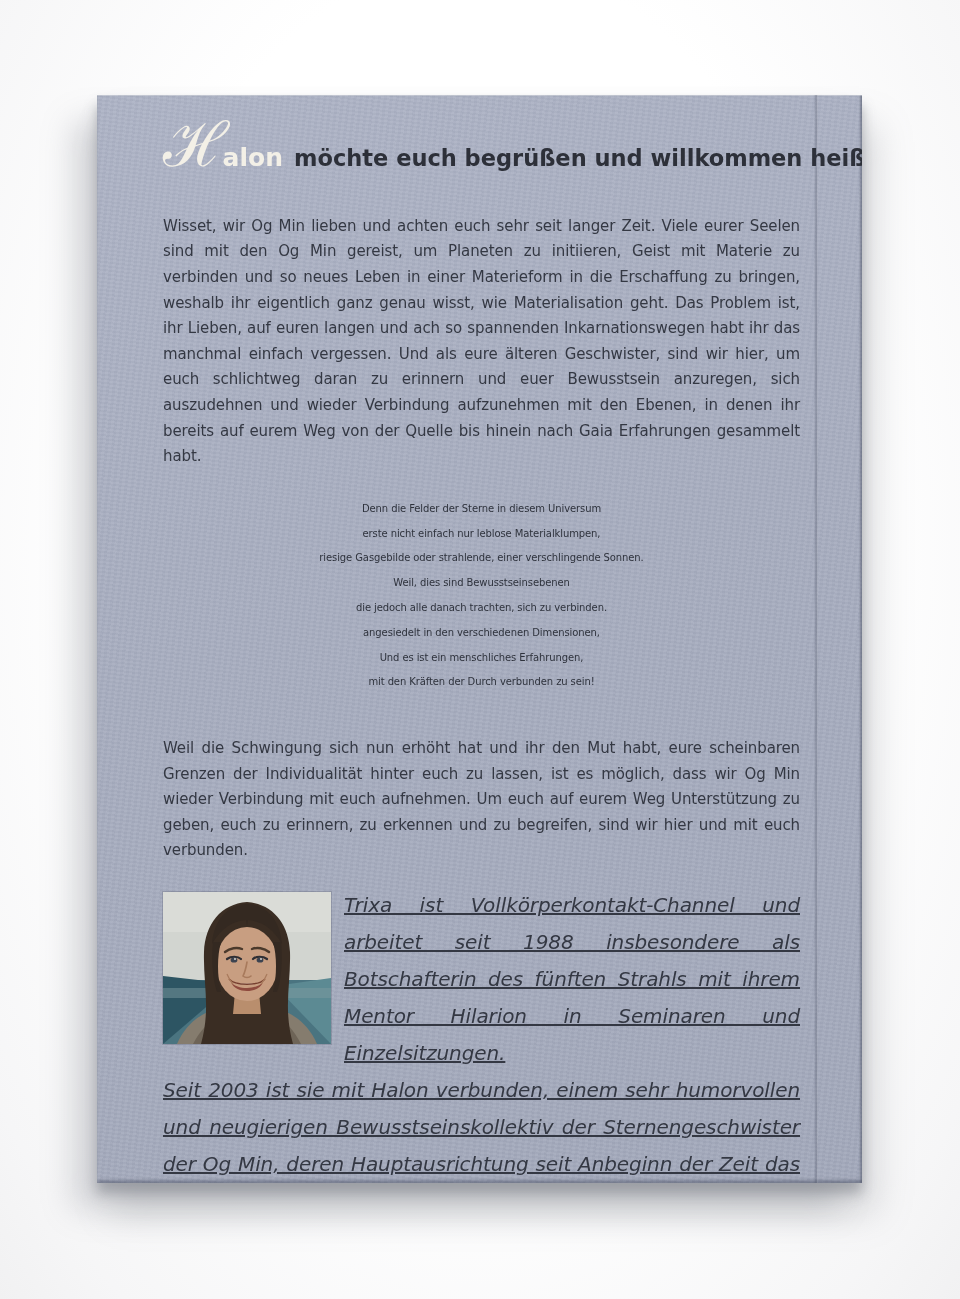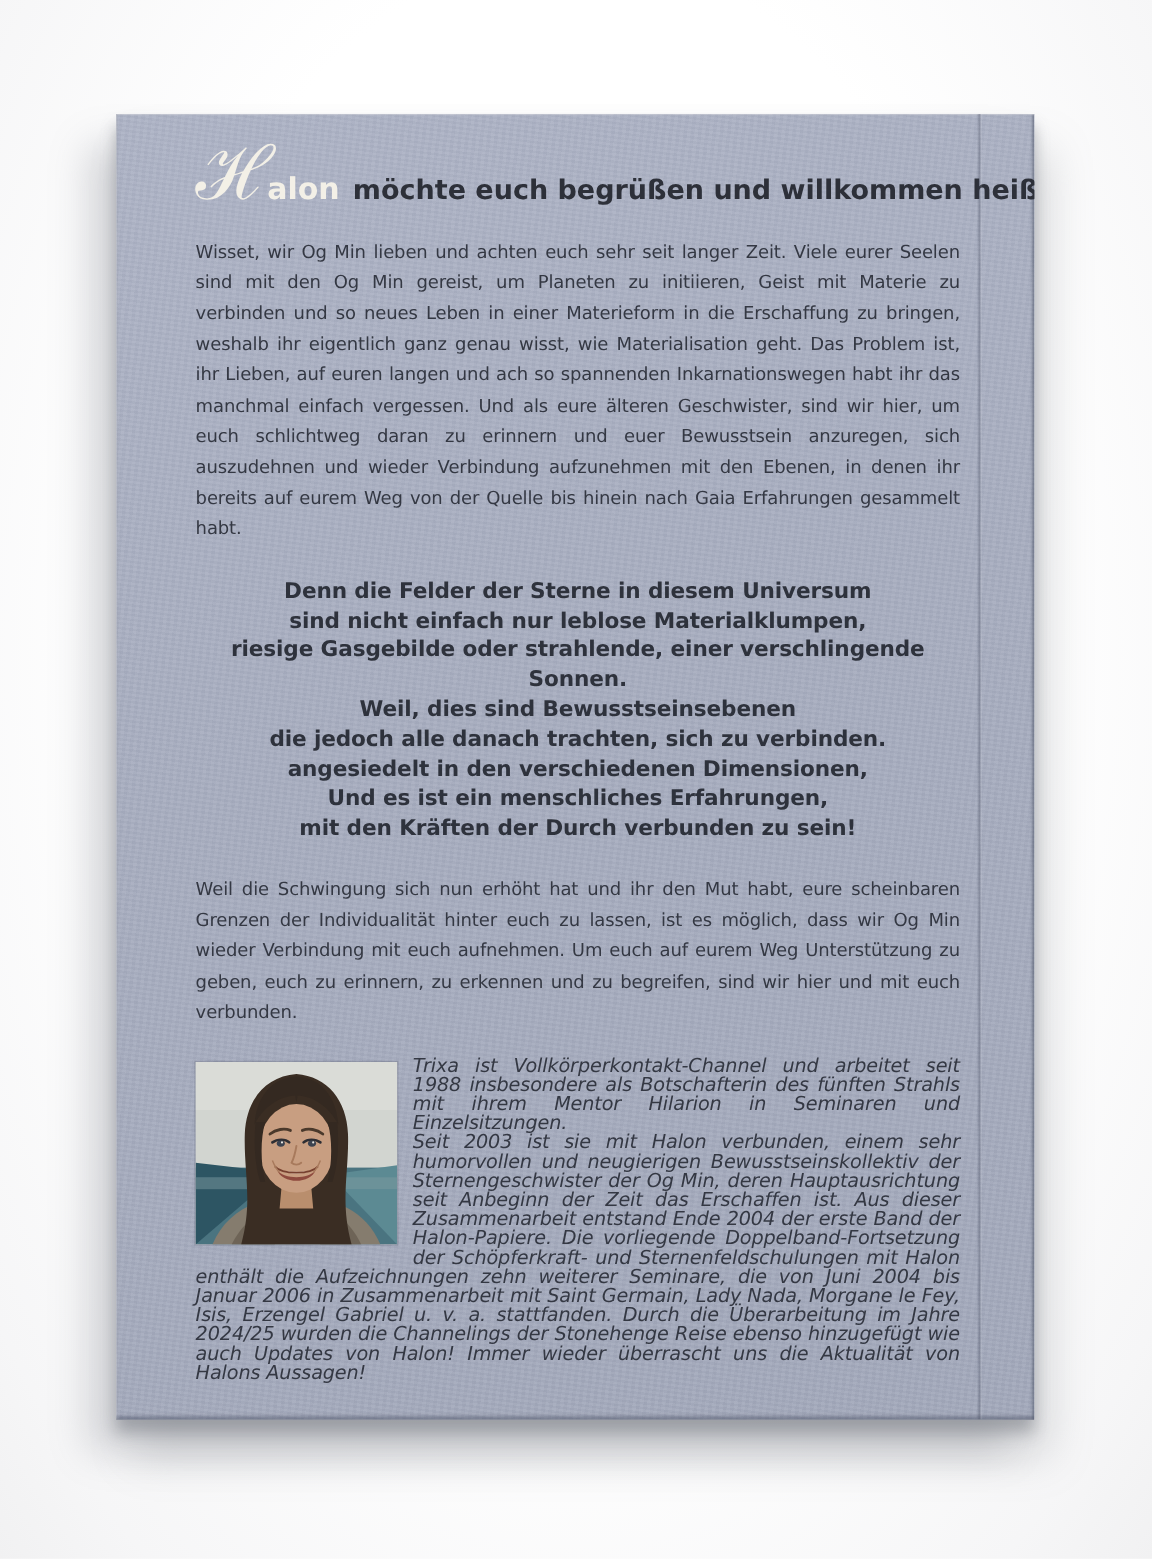--- a/index.html
+++ b/index.html
@@ -45,7 +45,7 @@
   .brand { font-size:25px; font-weight:bold; color:#f3f0e7; margin-left:-4px; }
   .title-rest { font-size:22.5px; font-weight:bold; color:#2d3039; margin-left:11px; }
   .body-par {
-    margin-top:25px;
+    margin-top:41px;
     font-size:15px; line-height:25.6px; letter-spacing:-0.1px;
     color:#343843; text-align:justify;
     hyphens:auto; -webkit-hyphens:auto;

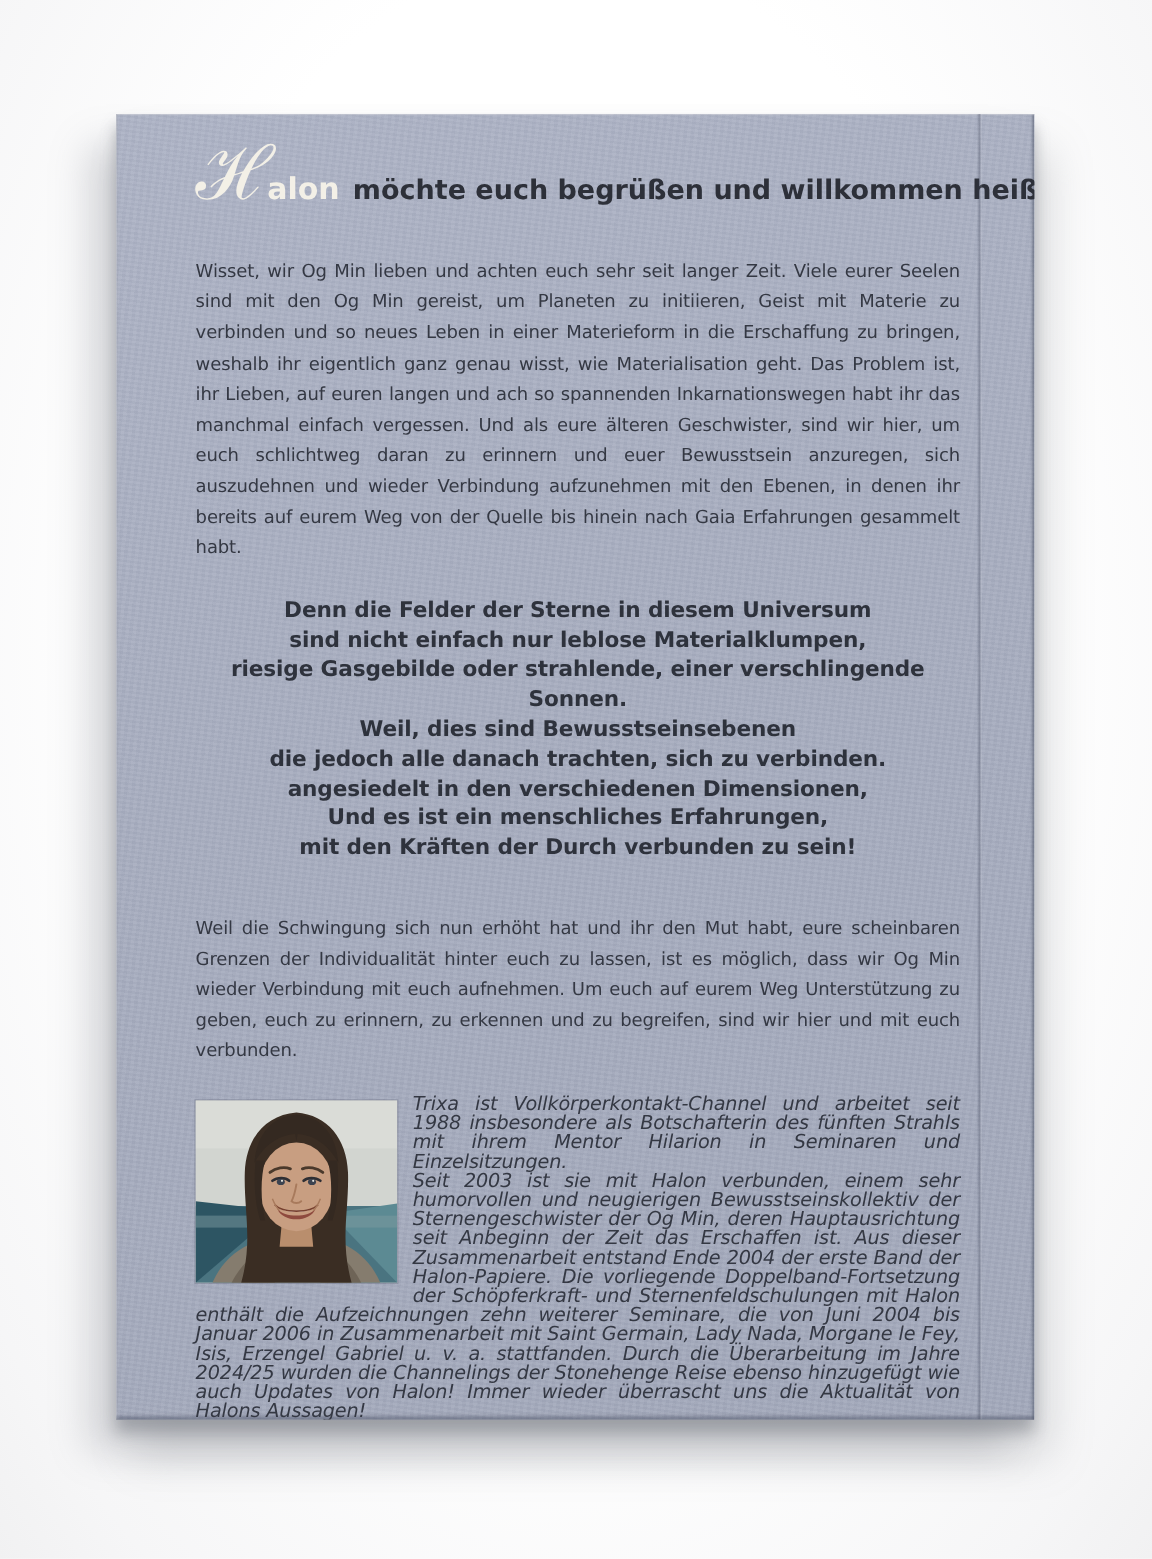--- a/index.html
+++ b/index.html
@@ -52,7 +52,7 @@
   }
   .verse { margin-top:27px; text-align:center; }
   .verse div {
-    font-size:18px; font-weight:bold; line-height:24.8px;
+    font-size:10px; font-weight:normal; line-height:24.8px;
     color:#2e323c; letter-spacing:-0.1px;
   }
   .bio { margin-top:23px; font-style:italic; }

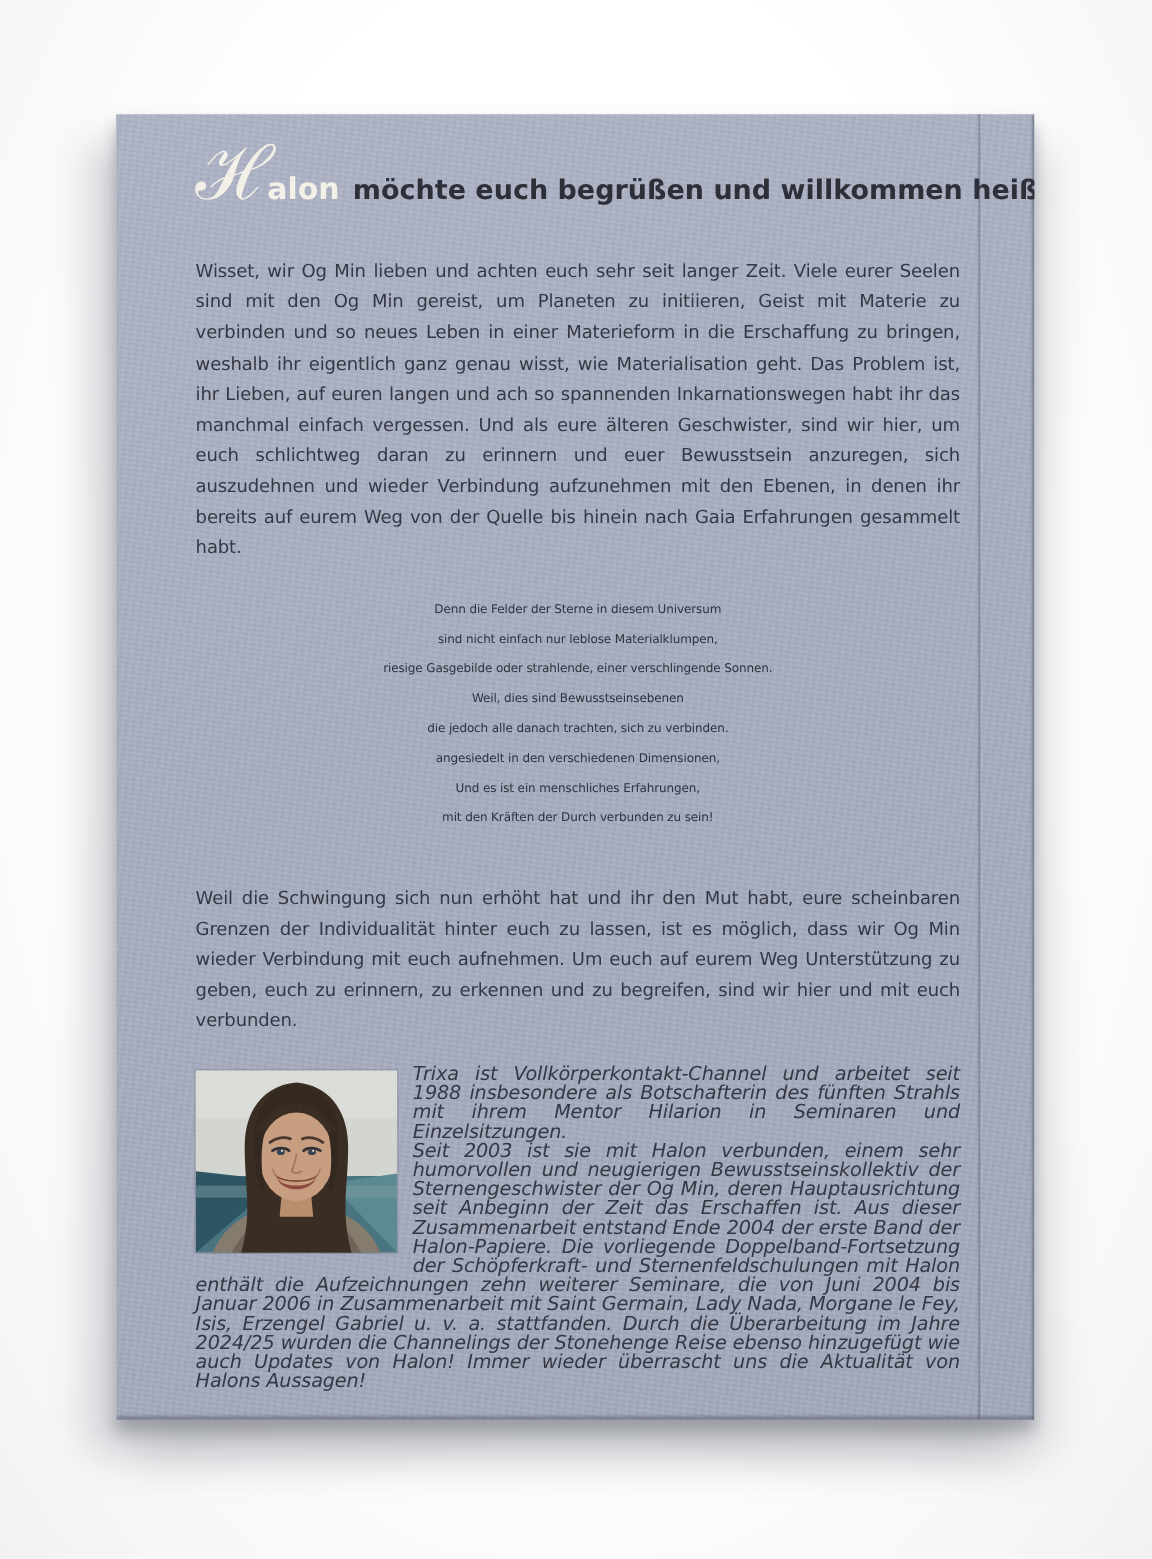--- a/index.html
+++ b/index.html
@@ -86,7 +86,7 @@
 
     <div class="verse">
       <div>Denn die Felder der Sterne in diesem Universum</div>
-      <div>sind nicht einfach nur leblose Materialklumpen,</div>
+      <div>erste nicht einfach nur leblose Materialklumpen,</div>
       <div>riesige Gasgebilde oder strahlende, einer verschlingende Sonnen.</div>
       <div>Weil, dies sind Bewusstseinsebenen</div>
       <div>die jedoch alle danach trachten, sich zu verbinden.</div>

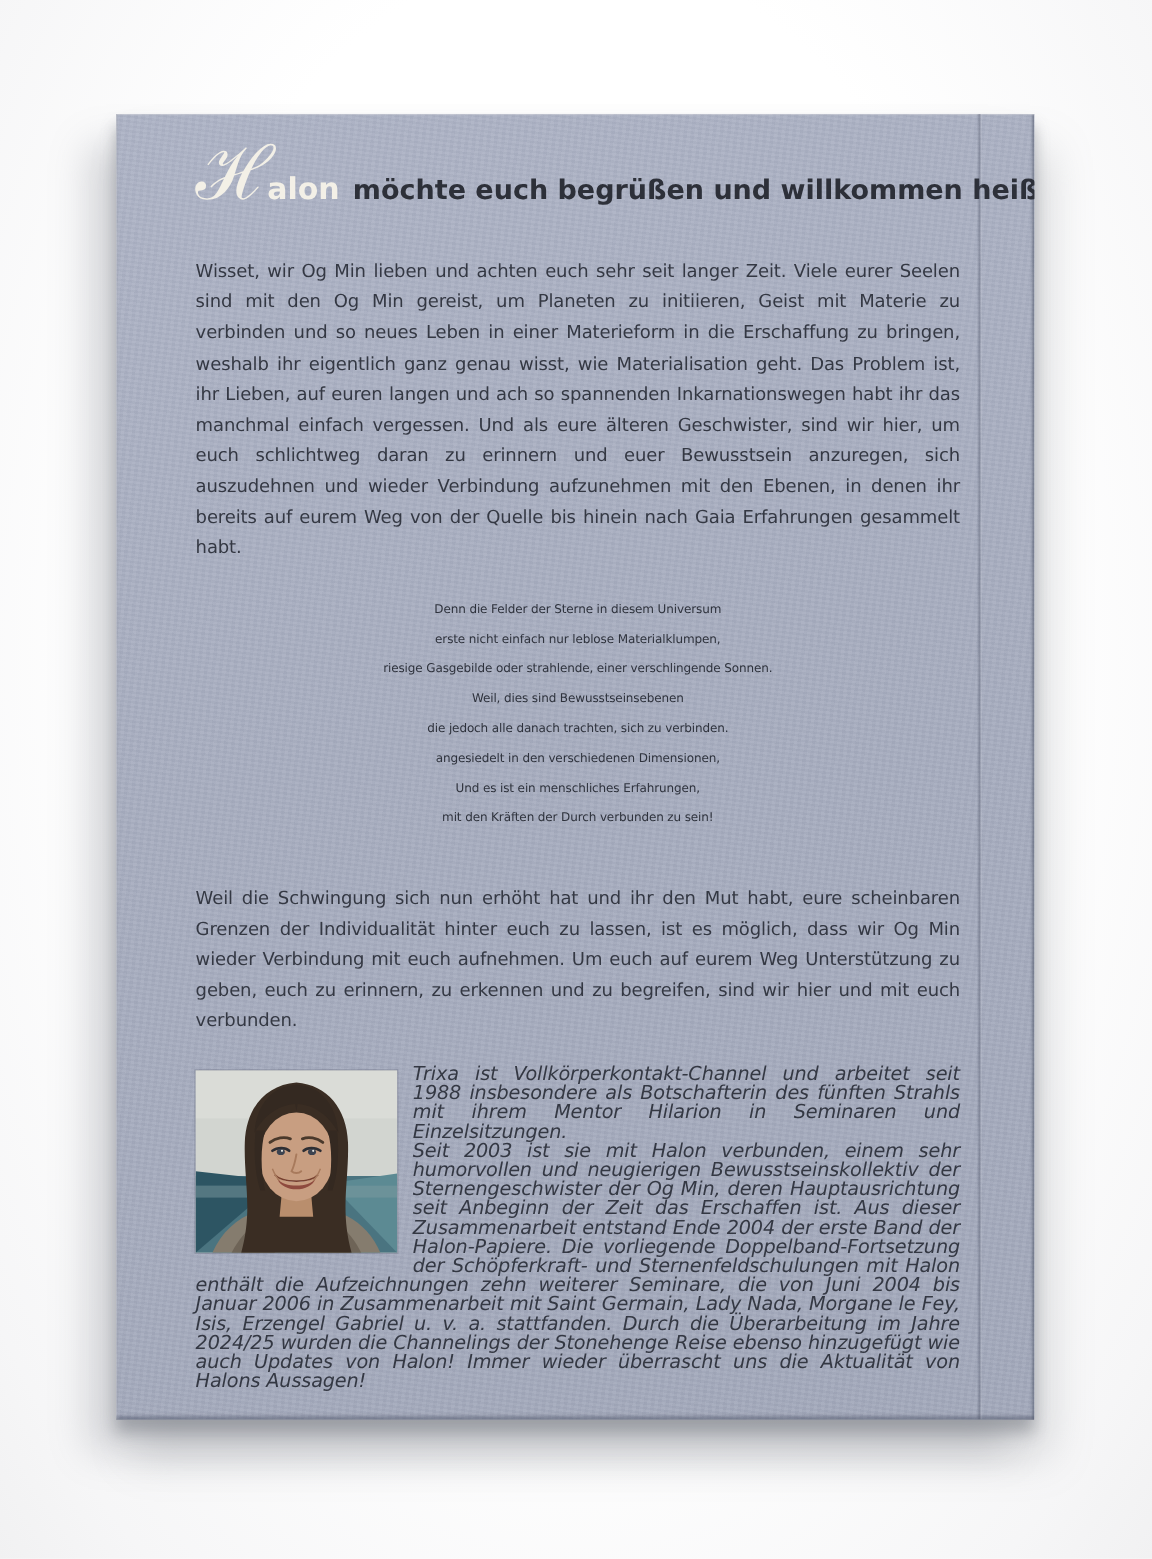--- a/index.html
+++ b/index.html
@@ -57,9 +57,9 @@
   }
   .bio { margin-top:23px; font-style:italic; }
   .bio-par {
-    font-size:16px; line-height:16px; letter-spacing:-0.1px;
+    font-size:20px; line-height:37px; letter-spacing:-0.1px;
     color:#343843; text-align:justify;
-    hyphens:auto; -webkit-hyphens:auto;
+    hyphens:auto;text-decoration:underline; -webkit-hyphens:auto;
   }
   .photo {
     float:left; width:168px; height:152px;

